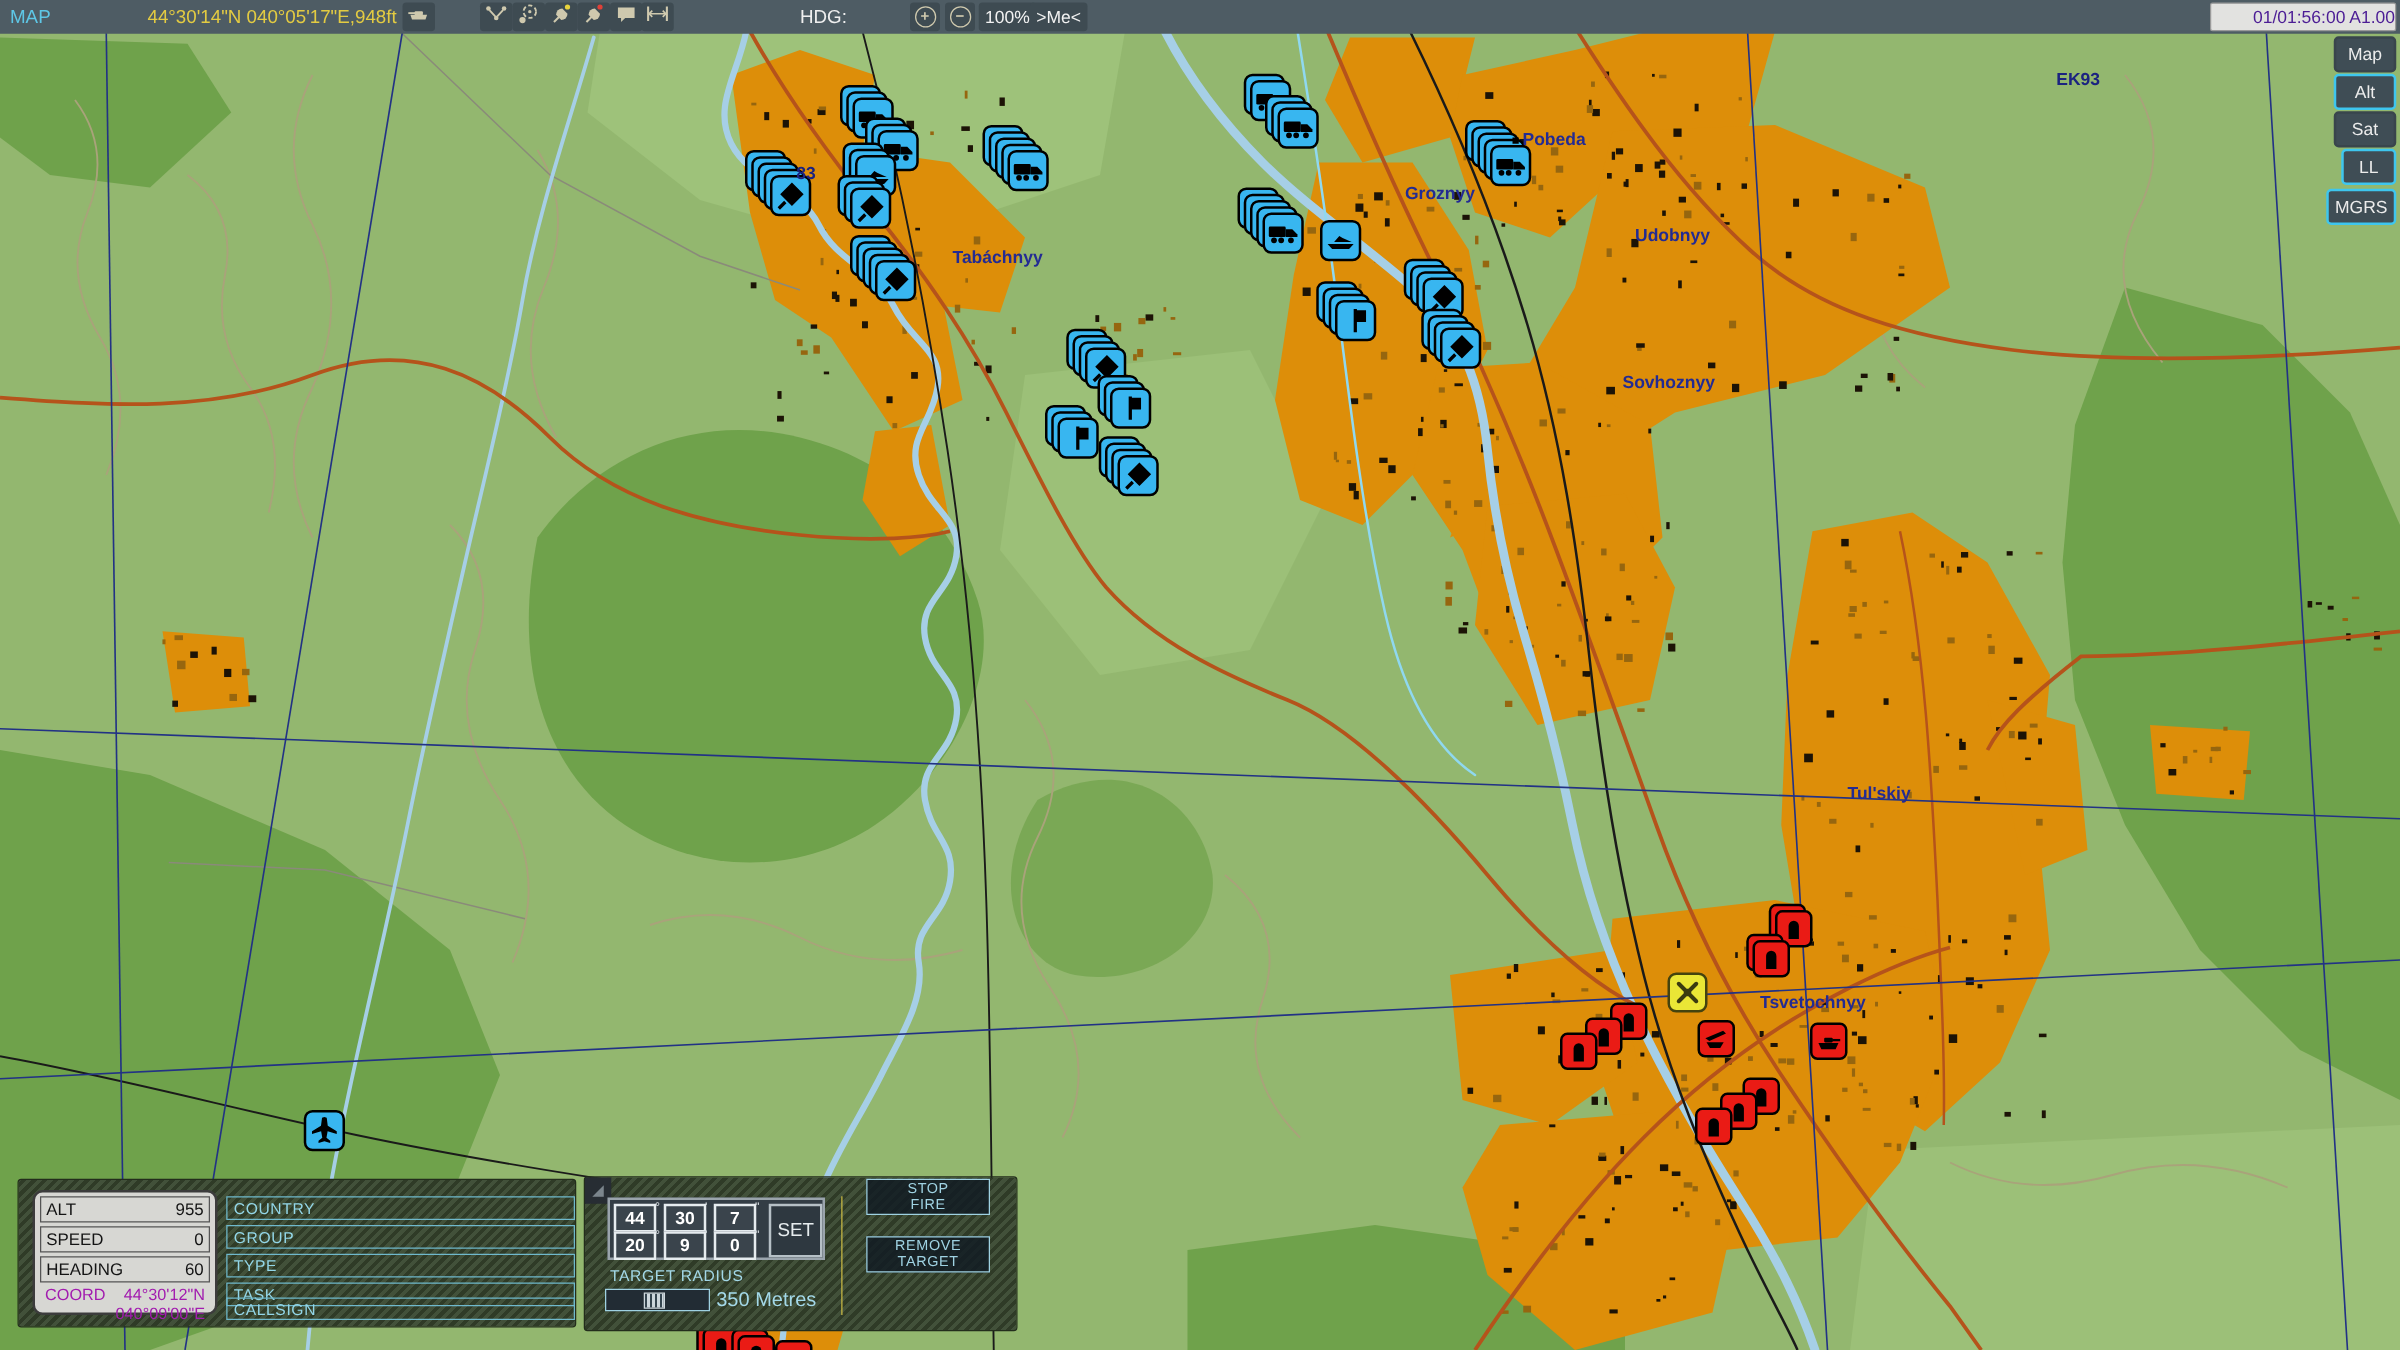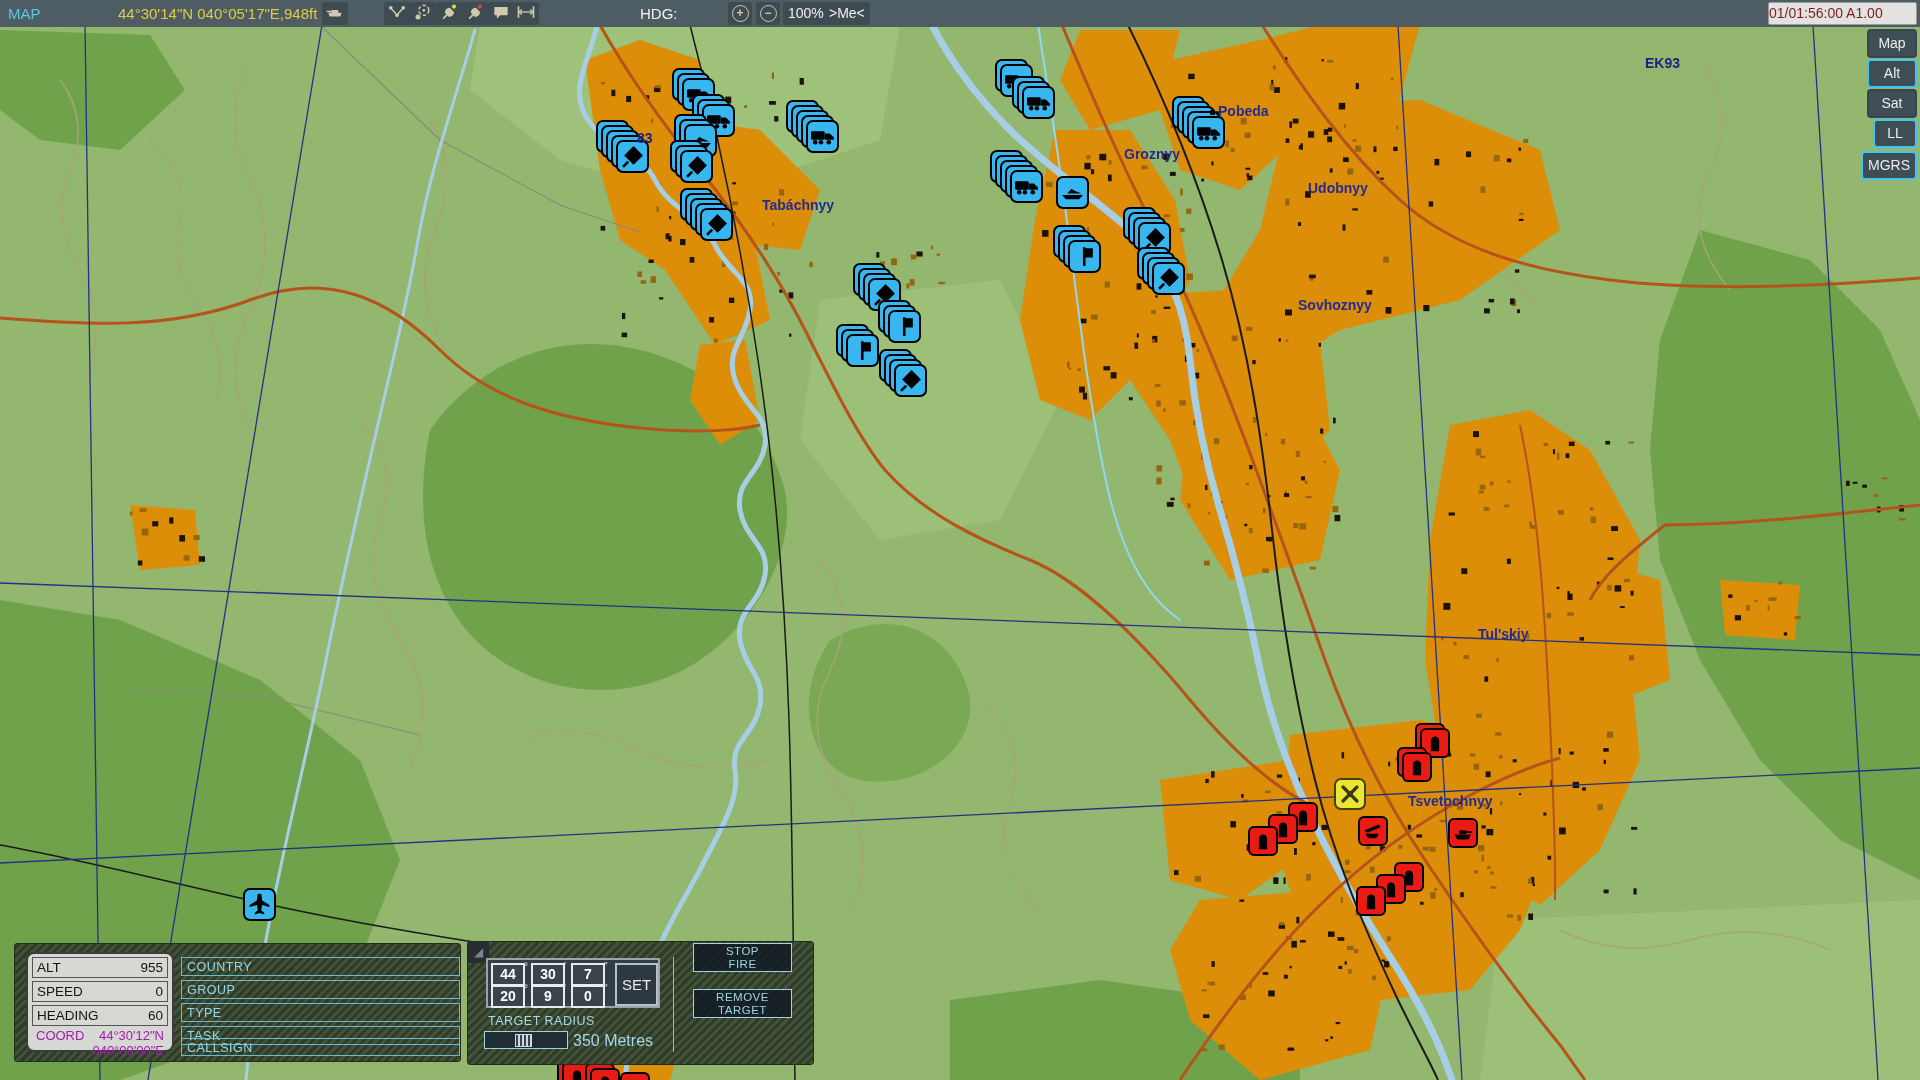--- a/index.html
+++ b/index.html
@@ -29,7 +29,7 @@
   .dispbox{position:absolute;top:2px;height:23px;background:#3e4b52;border-radius:3px;color:#f2f2f2;
     font-size:14px;line-height:23px;padding:0 5px;}
   #timebox{position:absolute;top:2px;right:3px;width:147px;height:21px;background:#e2e2e0;
-    border:1px solid #9a9a9a;color:#7f1d1d;font-size:14px;line-height:21px;text-align:left;border-radius:2px;}
+    border:1px solid #9a9a9a;color:#4c1d95;font-size:14px;line-height:21px;text-align:right;border-radius:2px;}
   
   .mapbtn{position:absolute;right:3px;width:46px;height:25px;background:#3f4d55;border-radius:4px;
     color:#ececec;font-size:14px;text-align:center;line-height:25px;z-index:20;border:2px solid #39454c;box-sizing:content-box;}

